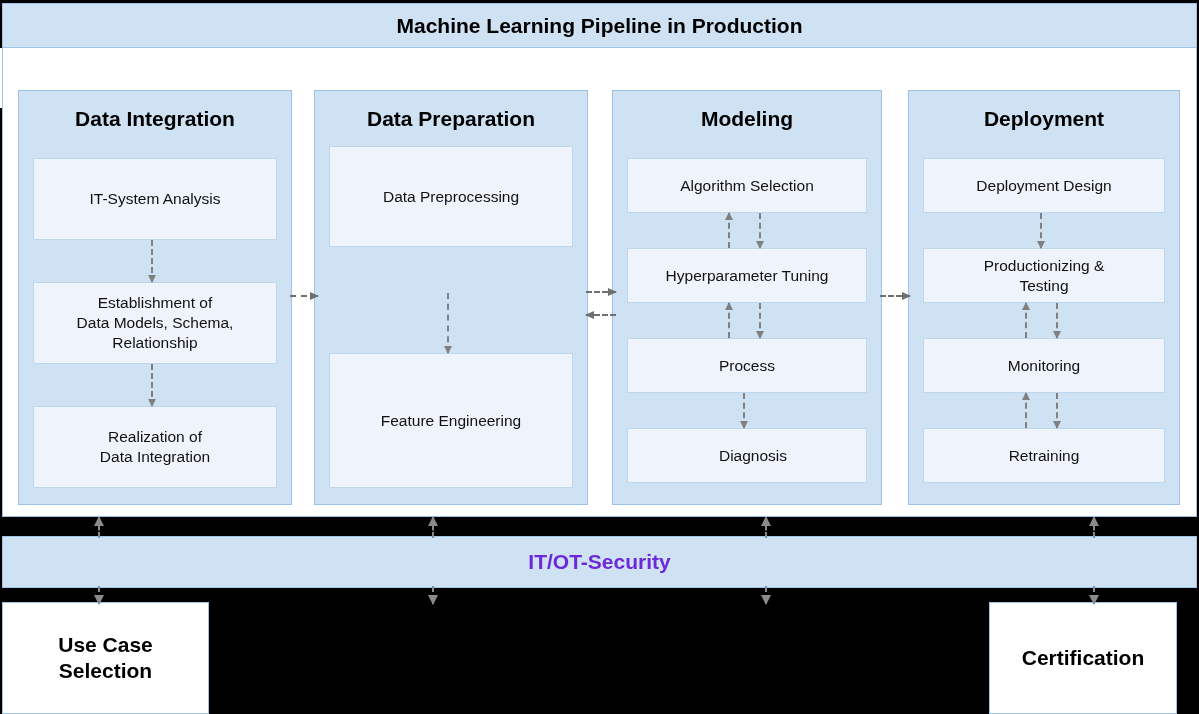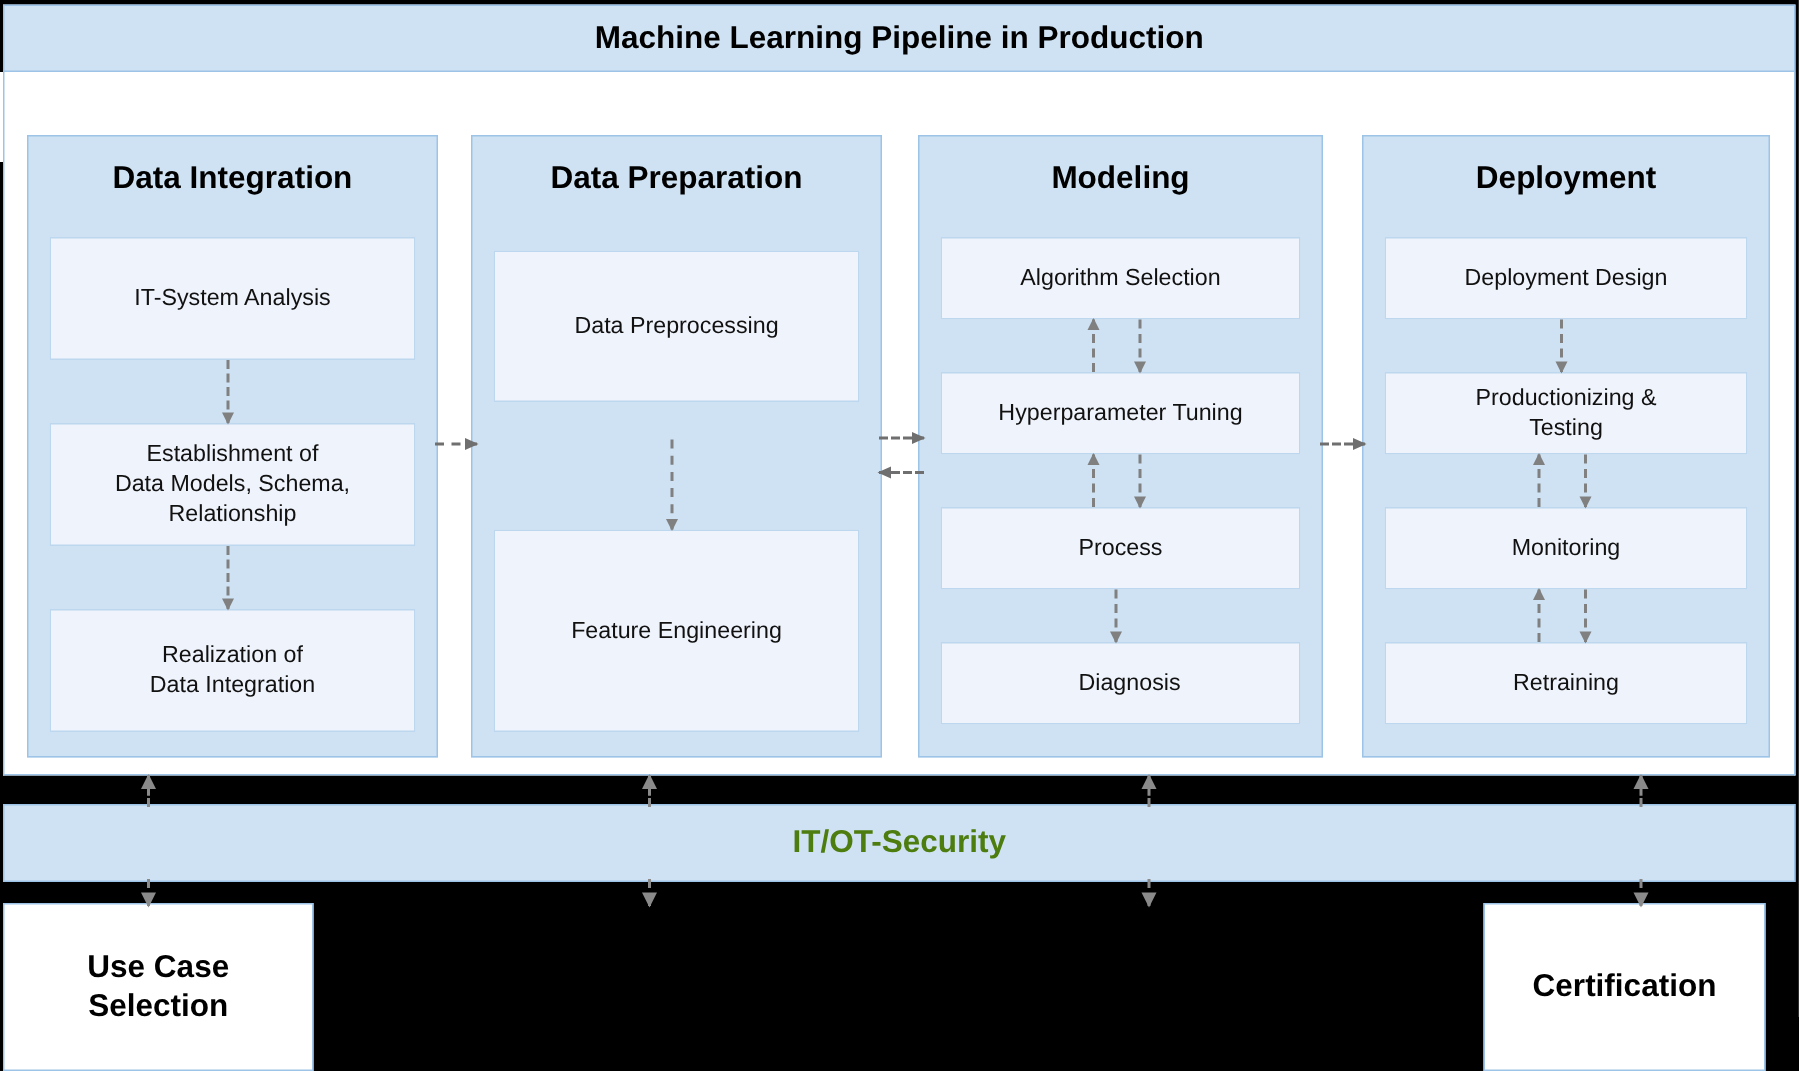--- a/index.html
+++ b/index.html
@@ -295,7 +295,7 @@
   <div class="phase" id="phase-data-preparation">
     <div class="phase-title">Data Preparation</div>
     <div class="phase-body">
-      <div class="step" style="top:24px;height:101px;text-align:right;">Data Preprocessing</div>
+      <div class="step" style="top:3px;height:101px;text-align:right;">Data Preprocessing</div>
       <div class="varrow" style="left:129px;top:150px;height:60px;">
         <span class="shaft"></span>
           <span class="head-down"></span>

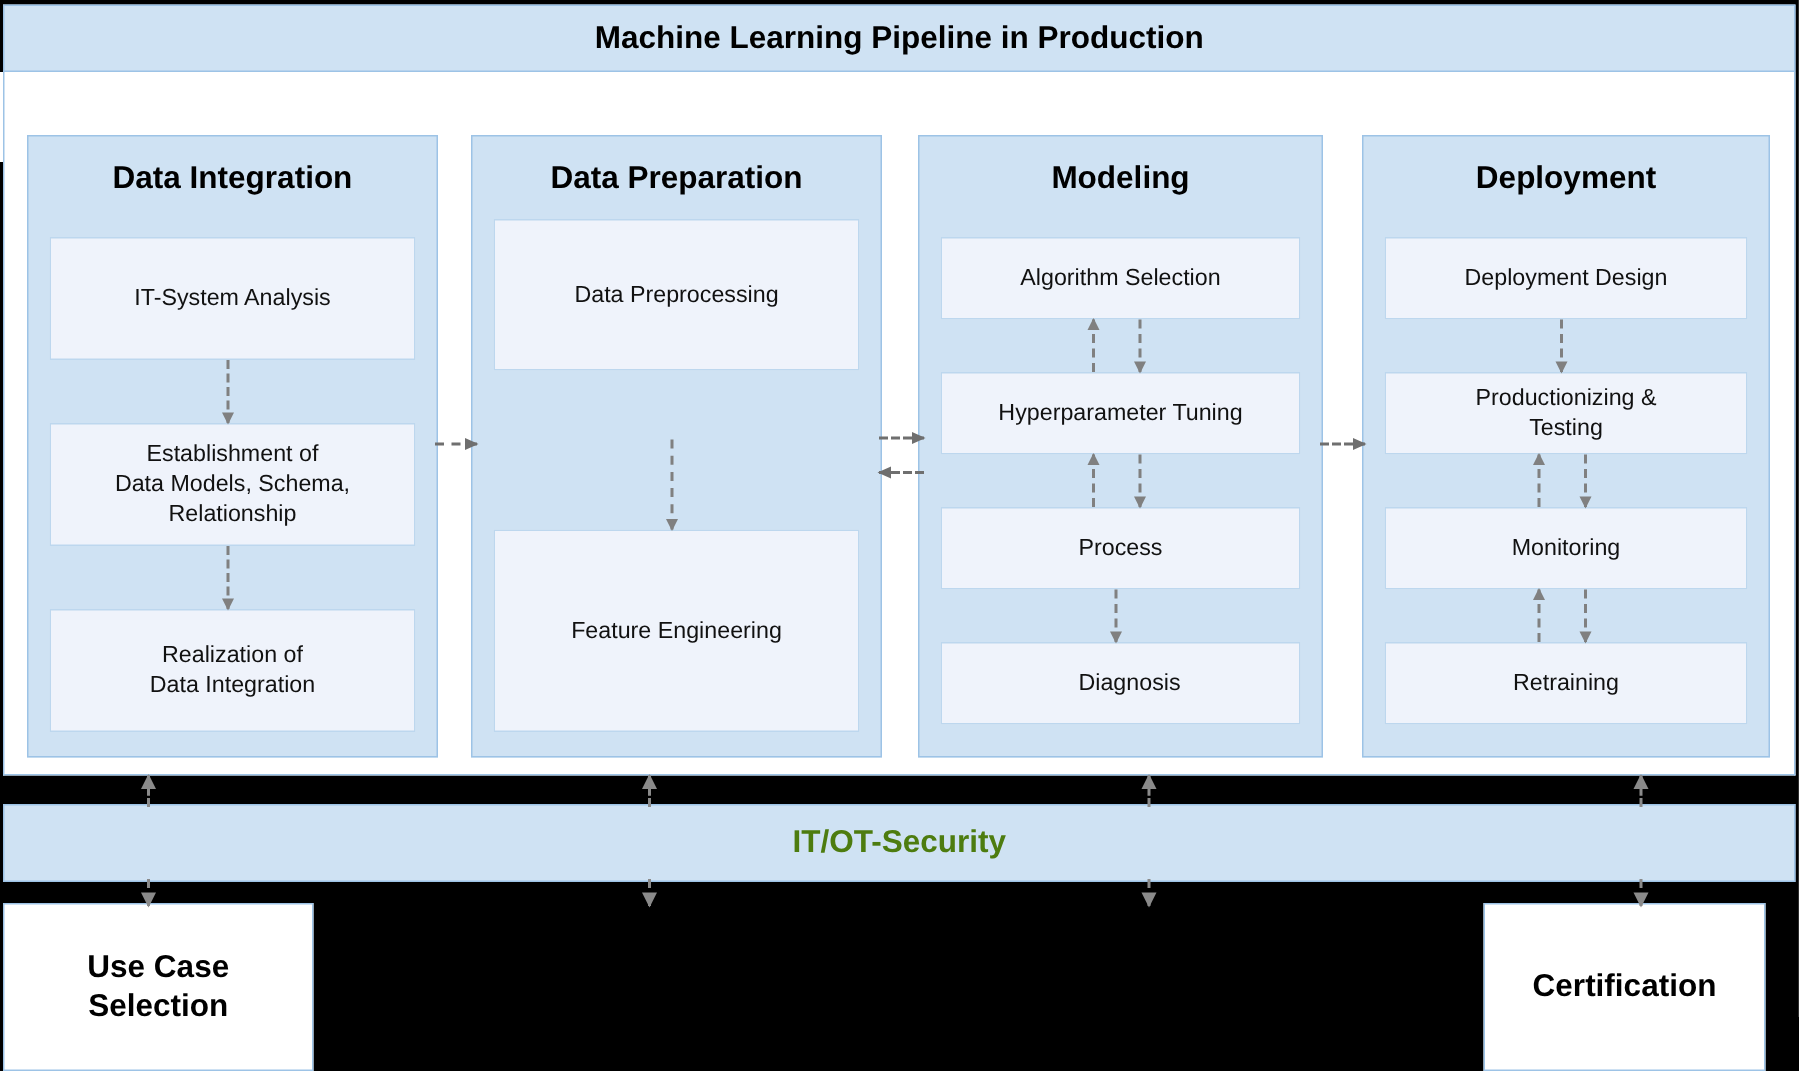--- a/index.html
+++ b/index.html
@@ -204,7 +204,7 @@
   .security-text {
     font-size: 21px;
     font-weight: bold;
-    color: #4d7c0f;
+    color: #6d28d9;
   }
 
   

